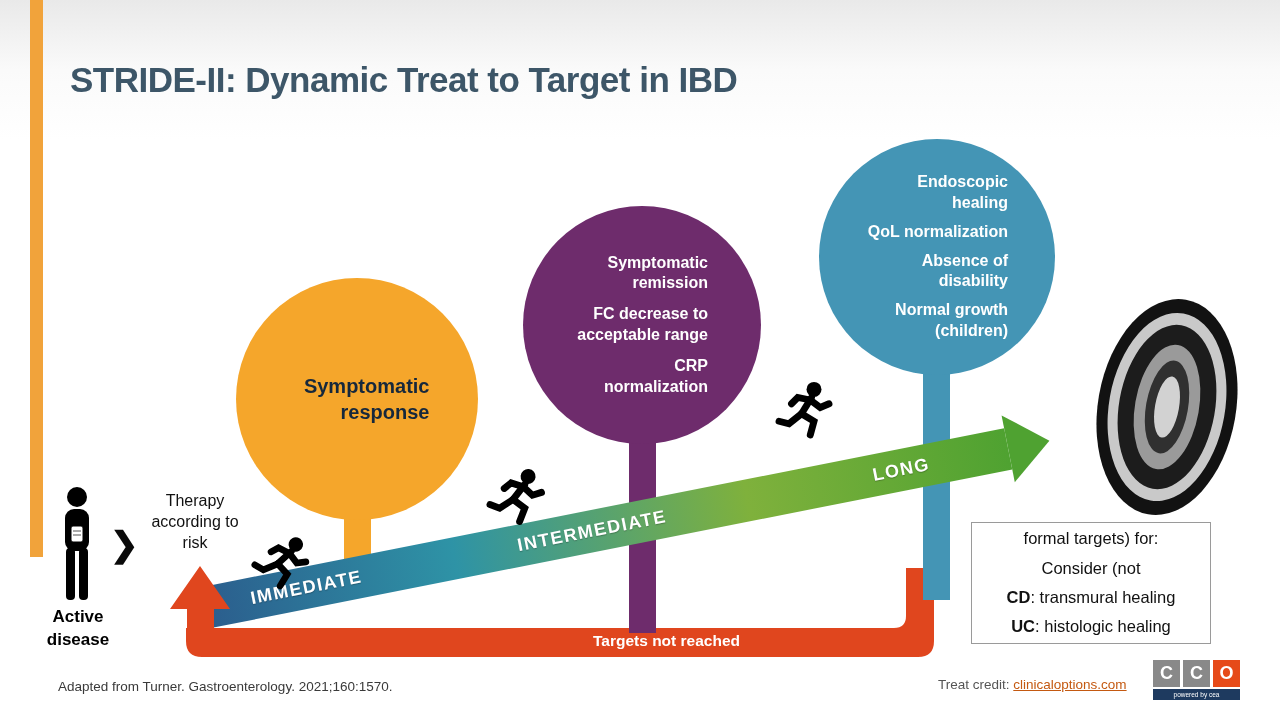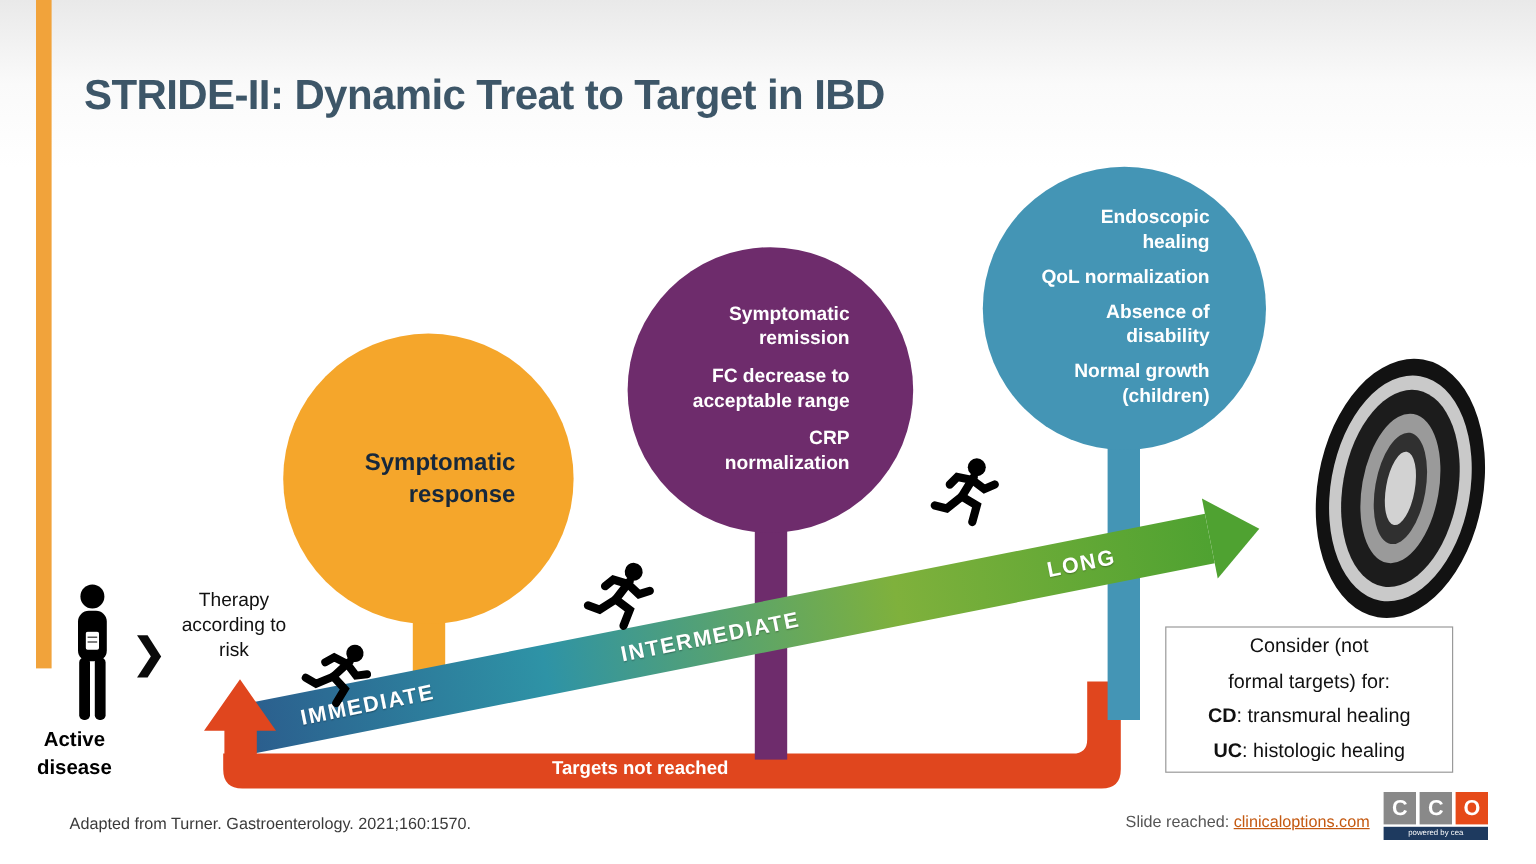--- a/index.html
+++ b/index.html
@@ -207,8 +207,8 @@
 </div>
 
 <div class="abs consider-box">
+  <div>formal targets) for:</div>
   <div>Consider (not</div>
-  <div>formal targets) for:</div>
   <div><b>CD</b><span>: transmural healing</span></div>
   <div><b>UC</b><span>: histologic healing</span></div>
 </div>

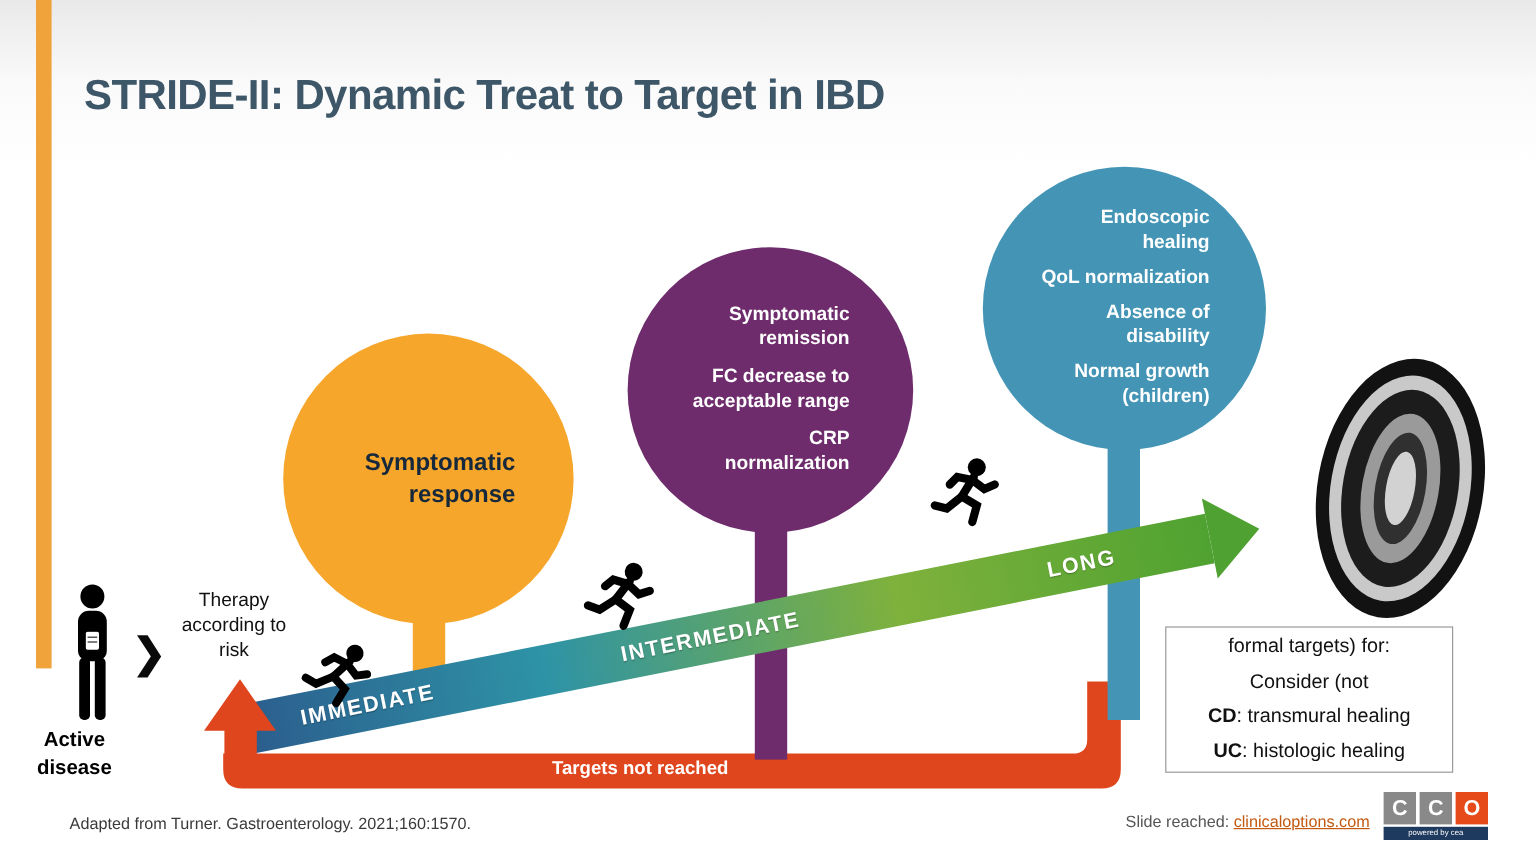--- a/index.html
+++ b/index.html
@@ -69,7 +69,7 @@
   .tl-long { left:692px; }
 
   
-  .active-disease { left:12px; top:606px; width:100px; text-align:center;
+  .active-disease { left:28px; top:606px; width:100px; text-align:center;
     font-weight:bold; font-size:17px; color:#000; line-height:1.35; z-index:7; }
   .therapy-label { left:146px; top:491px; width:98px; text-align:center;
     font-size:16px; color:#111; line-height:1.3; z-index:7; }

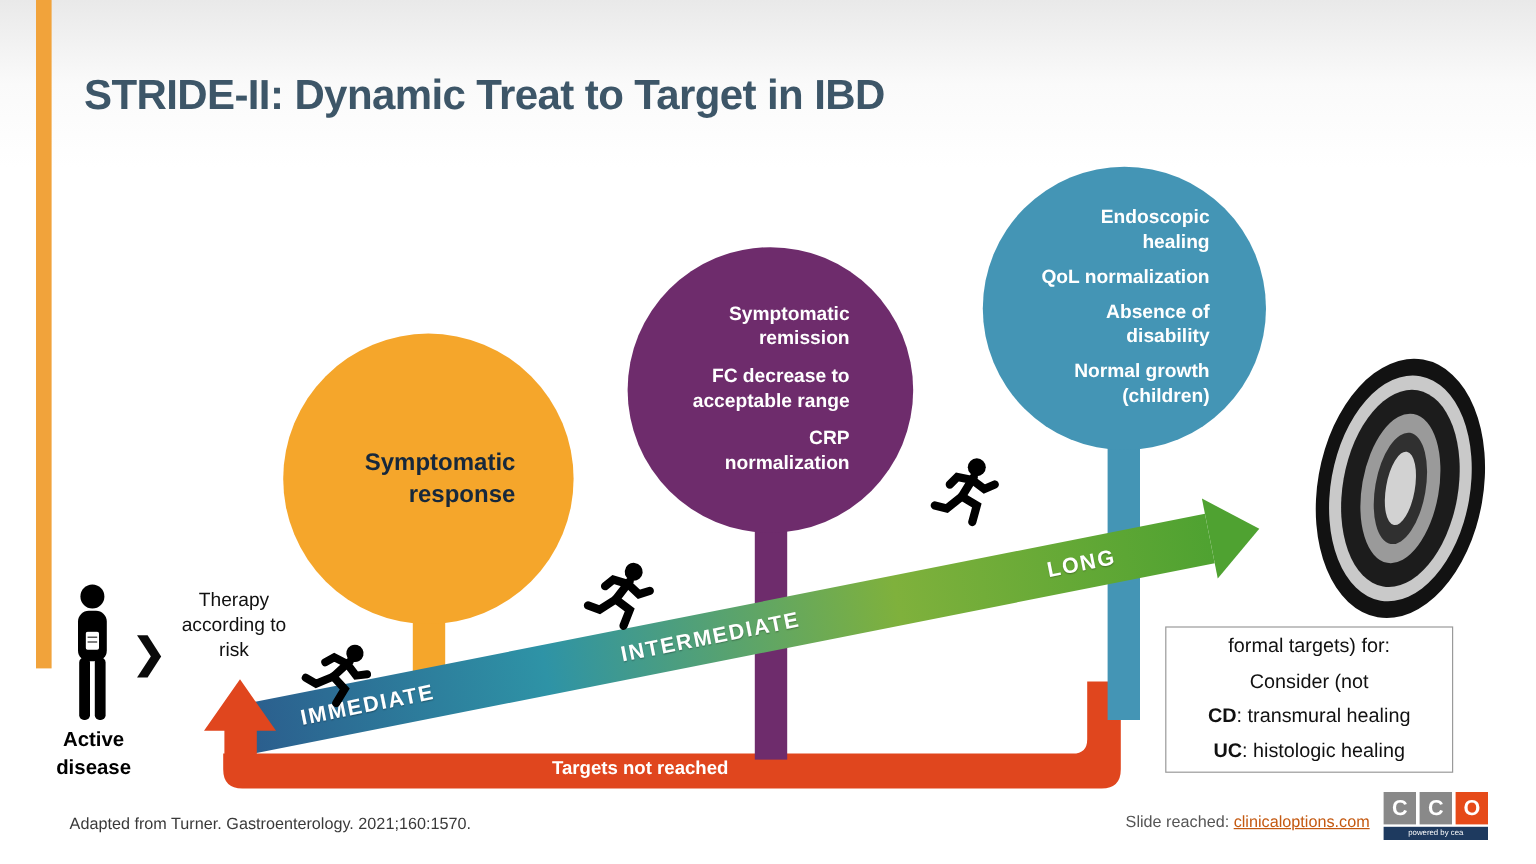--- a/index.html
+++ b/index.html
@@ -43,7 +43,7 @@
   .red-arrowhead-svg { left:0; top:0; width:1280px; height:720px; z-index:6; pointer-events:none; }
   .loop-label {
     left:460px; top:632px; width:280px; z-index:8;
-    color:#fff; font-weight:bold; font-size:15.5px; text-align:left;
+    color:#fff; font-weight:bold; font-size:15.5px; text-align:right;
   }
 
   

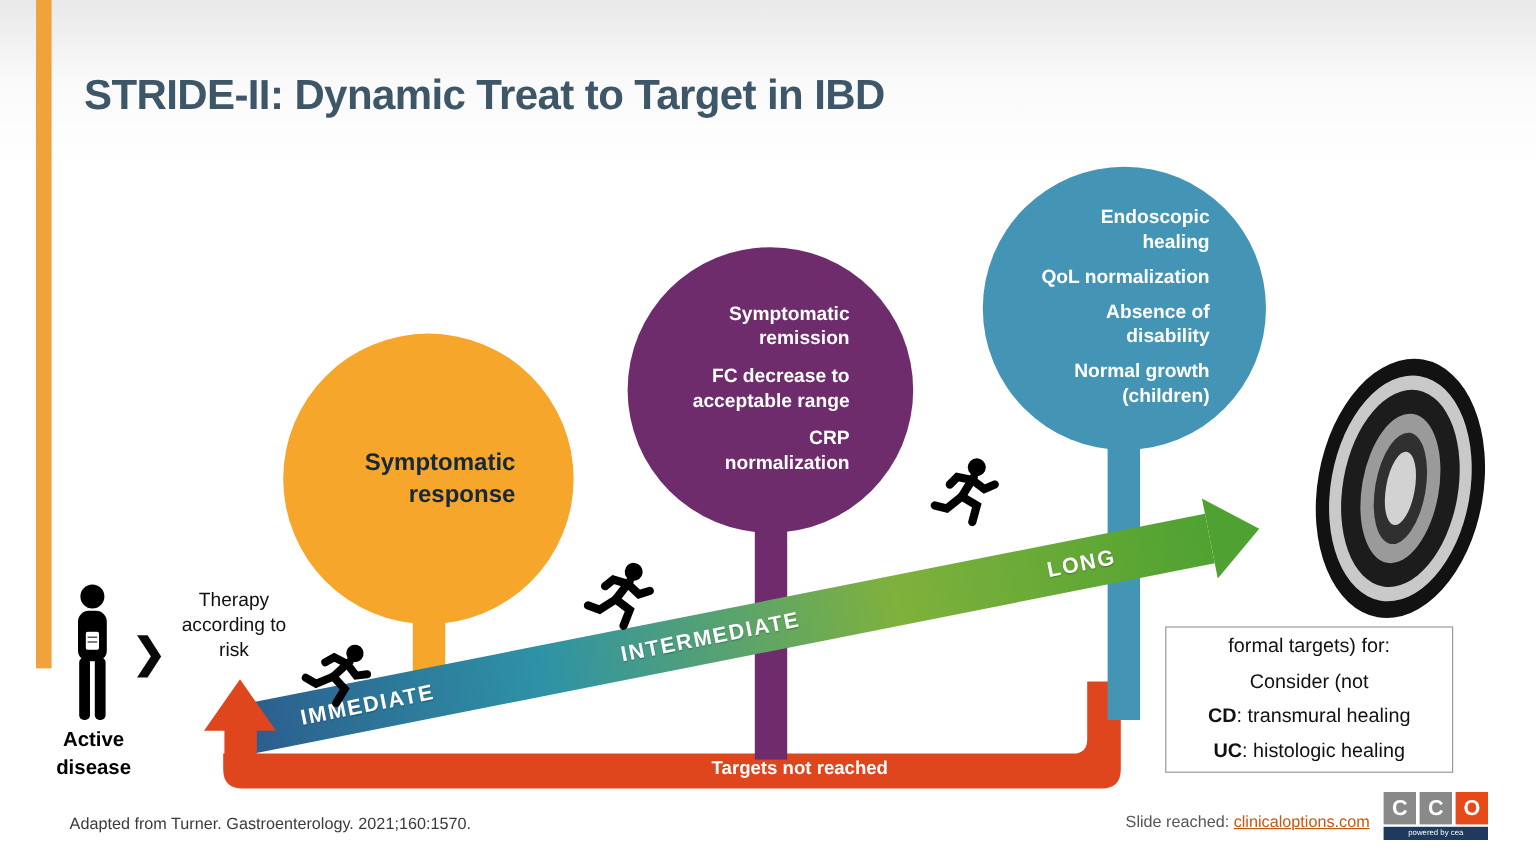--- a/index.html
+++ b/index.html
@@ -216,7 +216,7 @@
 <div class="abs citation">Adapted from Turner. Gastroenterology. 2021;160:1570.</div>
 
 <div class="abs credit">
-  <span>Slide reached: </span><a href="#">clinicaloptions.com</a>
+  <span>Treat credit: </span><a href="#">clinicaloptions.com</a>
 </div>
 
 <div class="abs logo">

